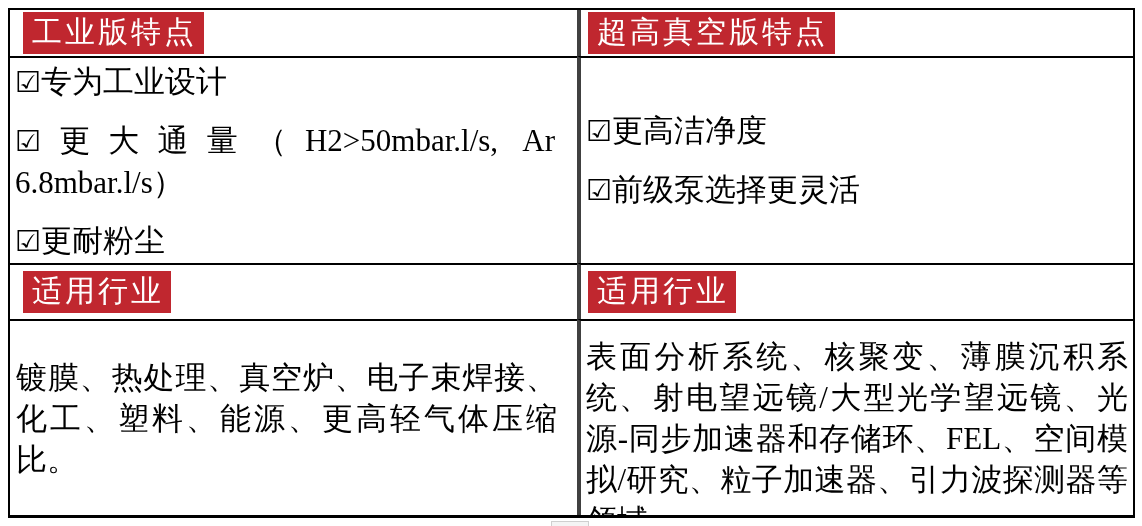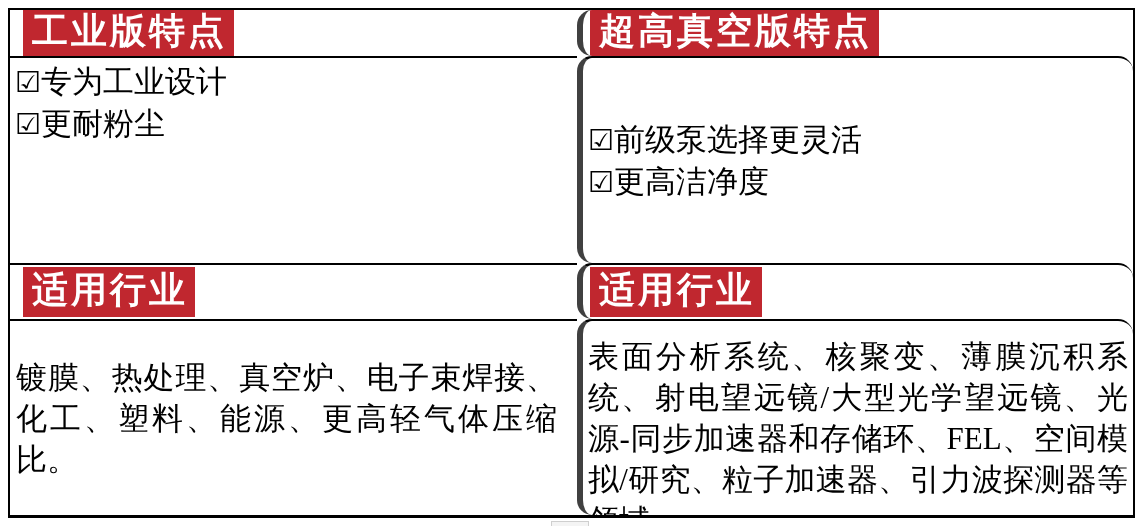--- a/index.html
+++ b/index.html
@@ -37,7 +37,7 @@
     display:inline-block;
     background:var(--header-bg,#c0272f);
     color:var(--header-fg,#ffffff);
-    font-size:36px;font-weight:bold;
+    font-size:30px;font-weight:normal;
     letter-spacing:3px;
     padding:3px 7px 5px 9px;
     line-height:1.15;

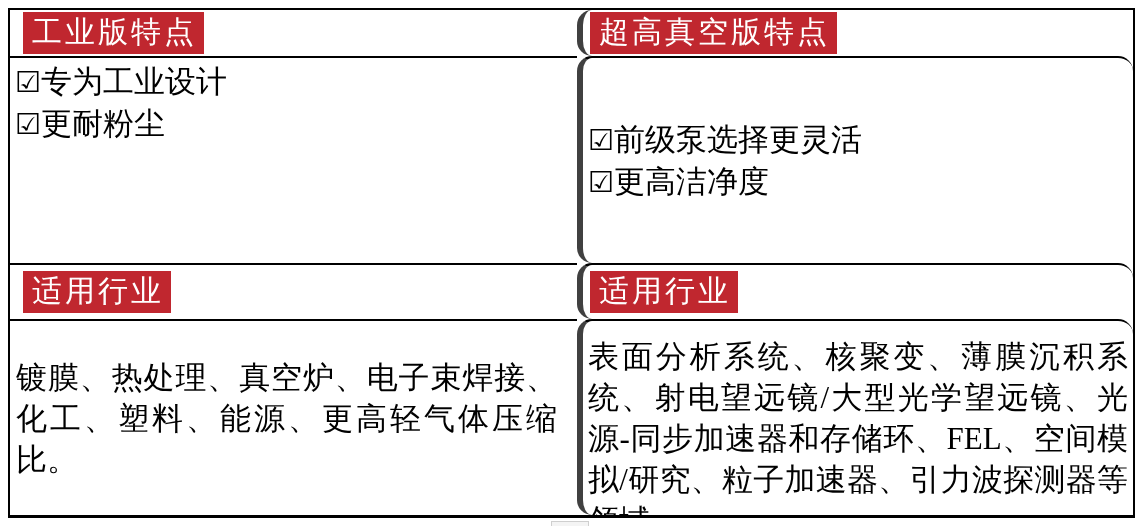--- a/index.html
+++ b/index.html
@@ -26,7 +26,7 @@
     border-top:2px solid #000;
     overflow:hidden;
   }
-  .cell.c-right{border-left:6px solid #404040;border-radius:15px;}
+  .cell.c-right{border-left:4px solid #404040;}
   .cell.r-first{border-top:none;}
   .hd-cell{
     display:flex;align-items:center;

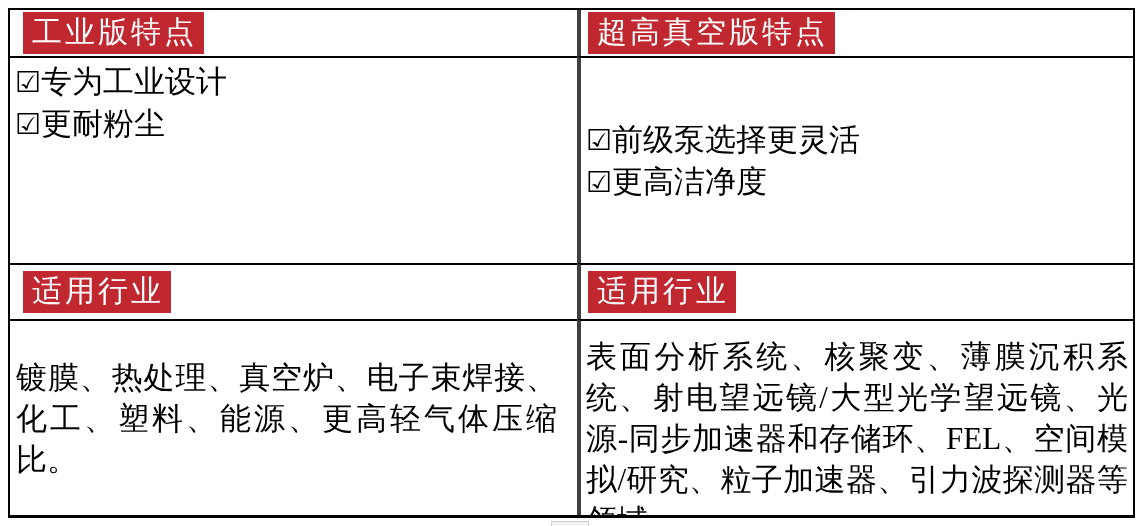--- a/index.html
+++ b/index.html
@@ -46,7 +46,7 @@
   .body-cell{
     font-size:31px;
     line-height:41px;
-    display:flex;flex-direction:column;
+    display:flex;flex-direction:column;gap:17px;
   }
   .feat-left{padding:3px 22px 0 5px;}
   .feat-right{padding:0 6px 0 5px;justify-content:center;}

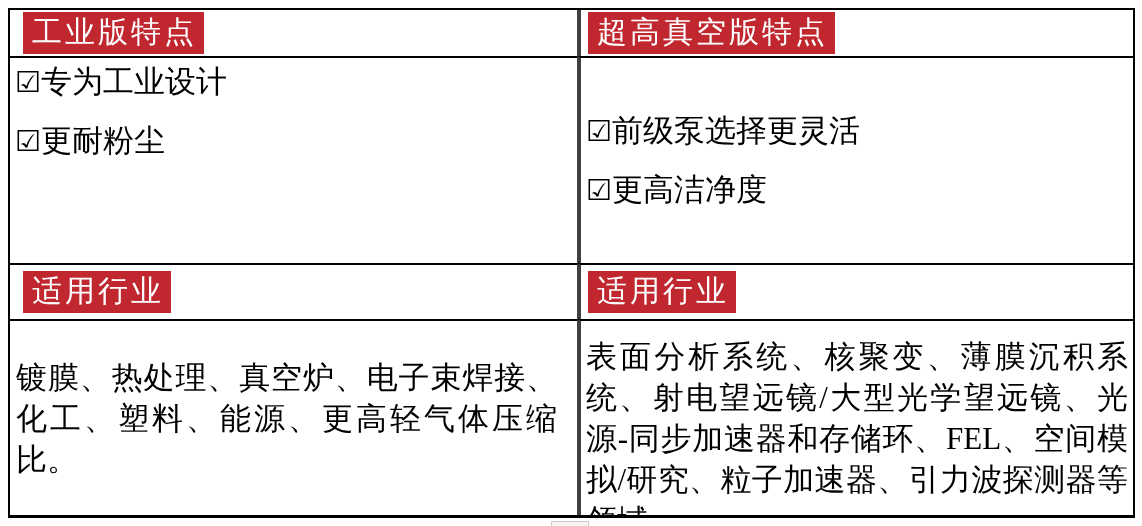--- a/index.html
+++ b/index.html
@@ -83,6 +83,7 @@
 
     <div class="cell body-cell feat-left">
       <p class="para"><span class="cb">☑</span><span>专为工业设计</span></p>
+      <p class="para"><span class="cb">☑</span><span>更大通量（H2&gt;50mbar.l/s, Ar 6.8mbar.l/s）</span></p>
       <p class="para"><span class="cb">☑</span><span>更耐粉尘</span></p>
     </div>
     <div class="cell c-right body-cell feat-right">

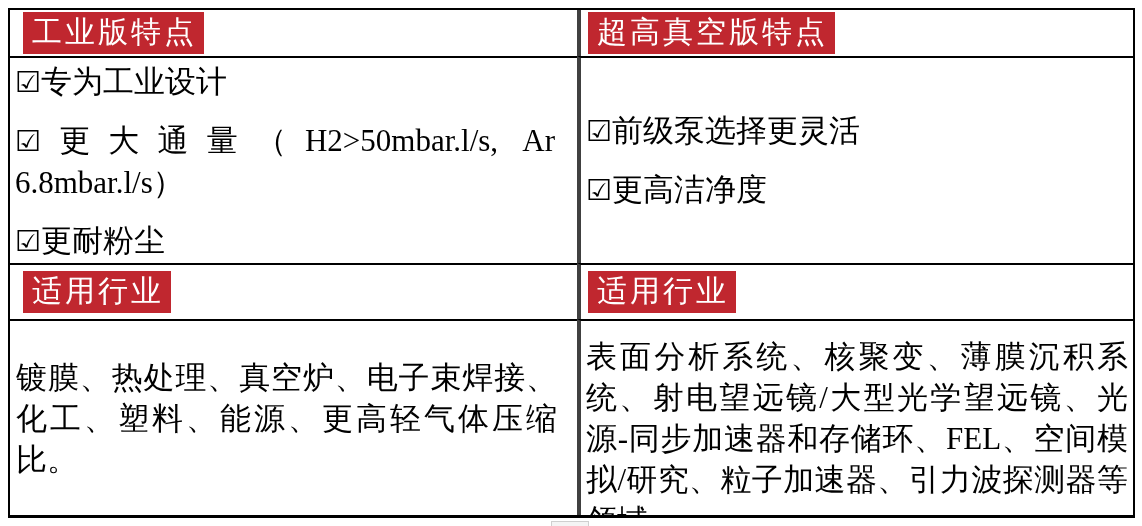--- a/index.html
+++ b/index.html
@@ -87,8 +87,8 @@
       <p class="para"><span class="cb">☑</span><span>更耐粉尘</span></p>
     </div>
     <div class="cell c-right body-cell feat-right">
+      <p class="para"><span class="cb">☑</span><span>更高洁净度</span></p>
       <p class="para"><span class="cb">☑</span><span>前级泵选择更灵活</span></p>
-      <p class="para"><span class="cb">☑</span><span>更高洁净度</span></p>
     </div>
 
     <div class="cell hd-cell">

